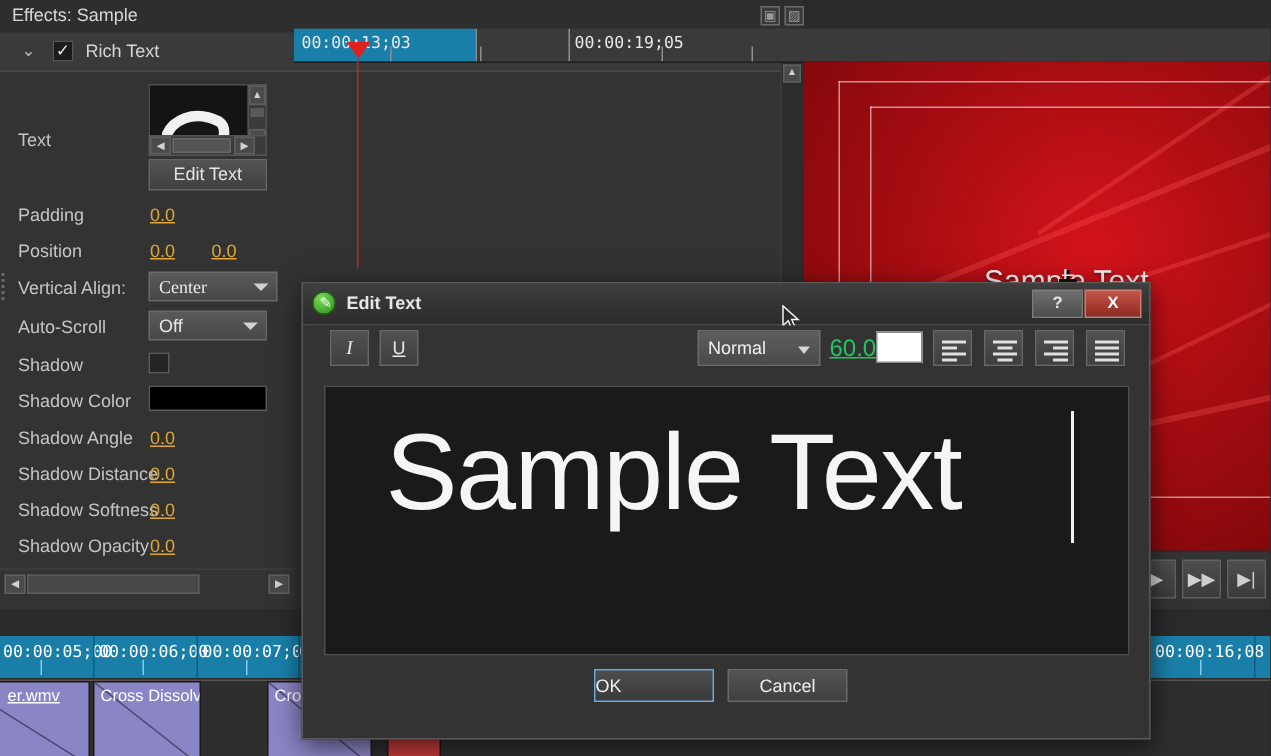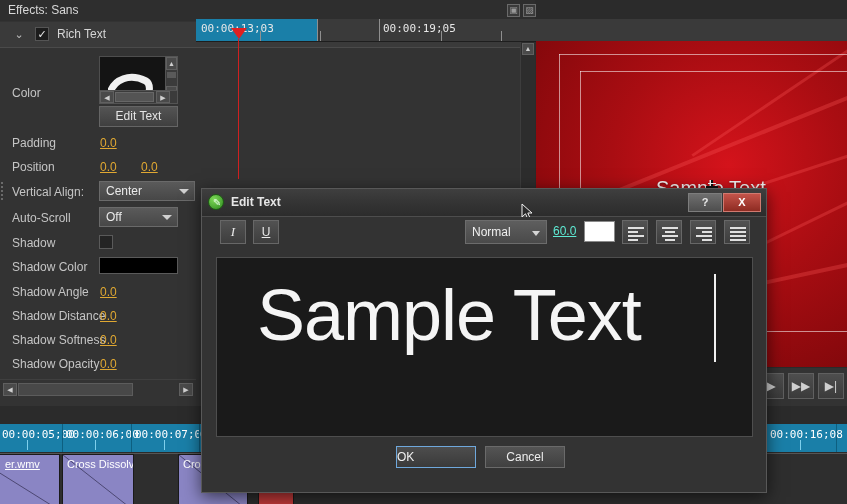--- a/index.html
+++ b/index.html
@@ -210,7 +210,7 @@
 <div class="abs" id="effects-panel">
 
   <div class="abs" id="effects-header"></div>
-  <div class="abs" id="effects-title">Effects: Sans</div>
+  <div class="abs" id="effects-title">Effects: Sample</div>
   <div class="abs" id="panel-float-icon">▣</div>
   <div class="abs" id="panel-close-icon">▨</div>
 

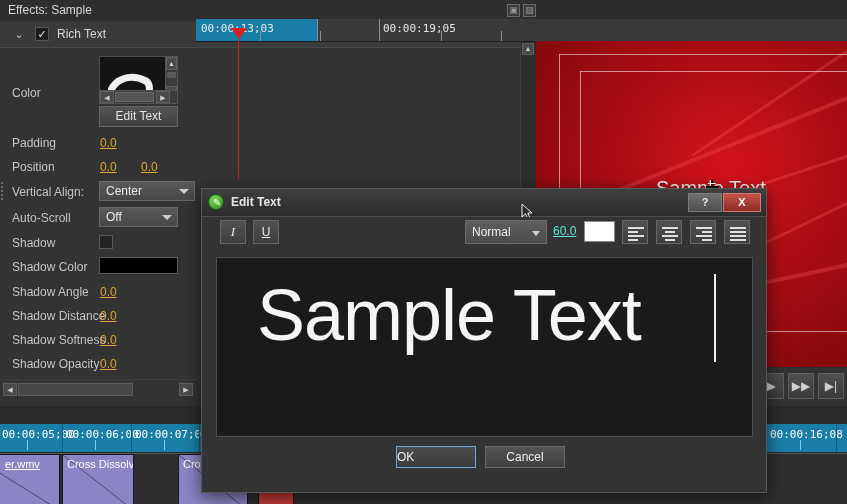--- a/index.html
+++ b/index.html
@@ -220,7 +220,7 @@
     <div class="abs" id="richtext-label">Rich Text</div>
   </div>
 
-  <div class="abs prop-label" style="top:86px;">Color</div>
+  <div class="abs prop-label" style="top:86px;">Text</div>
   <div class="abs" id="text-preview-box">
     <svg class="abs" id="text-preview-glyph" viewBox="0 0 46 26">
       <path d="M2 22 C6 8, 22 2, 38 10 C41 12, 42 16, 41 21" stroke="#f0f0f0" stroke-width="7" fill="none" stroke-linecap="round"></path>

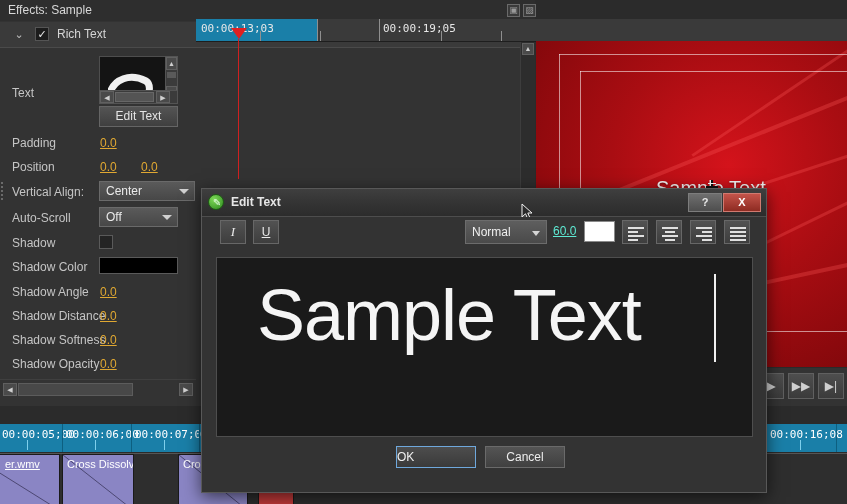--- a/index.html
+++ b/index.html
@@ -246,7 +246,7 @@
   <div class="abs prop-val" style="left:141px;top:160px;">0.0</div>
 
   <div class="abs prop-label" style="top:185px;">Vertical Align:</div>
-  <div class="abs dropdown" style="left:99px;top:181px;width:96px;height:20px;">
+  <div class="abs dropdown" style="left:99px;top:181px;width:86px;height:20px;font-family:Liberation Serif, serif;">
     <span class="dd-text">Center</span>
     <span class="dd-arrow"></span>
   </div>

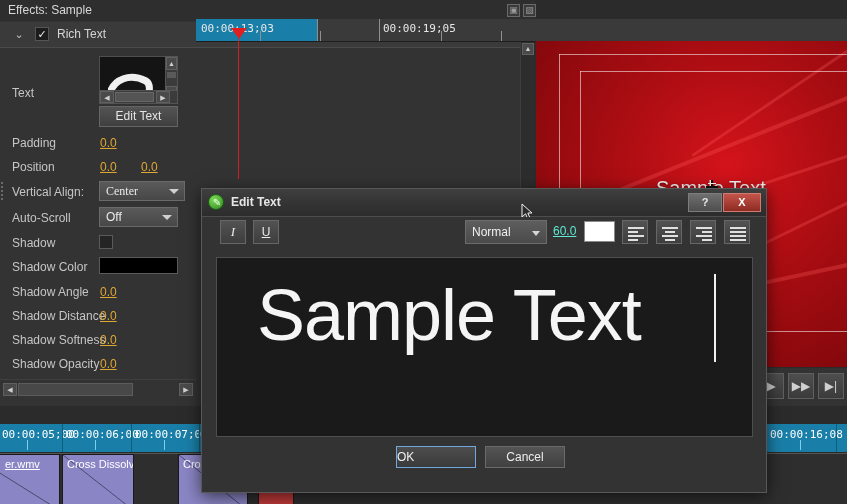--- a/index.html
+++ b/index.html
@@ -178,7 +178,7 @@
   #style-dd i{position:absolute;right:6px;top:10px;
     border-left:4px solid transparent;border-right:4px solid transparent;
     border-top:5px solid #d5d5d5;}
-  #font-size{left:350px;top:7px;color:#5eead4;font-size:12px;text-decoration:underline;}
+  #font-size{left:350px;top:7px;color:#22c55e;font-size:16px;text-decoration:underline;}
   #color-swatch{left:381px;top:4px;width:31px;height:21px;background:#ffffff;
     border:1px solid #8a8a8a;box-sizing:border-box;}
   .align-btn{top:3px;width:26px;height:24px;}

